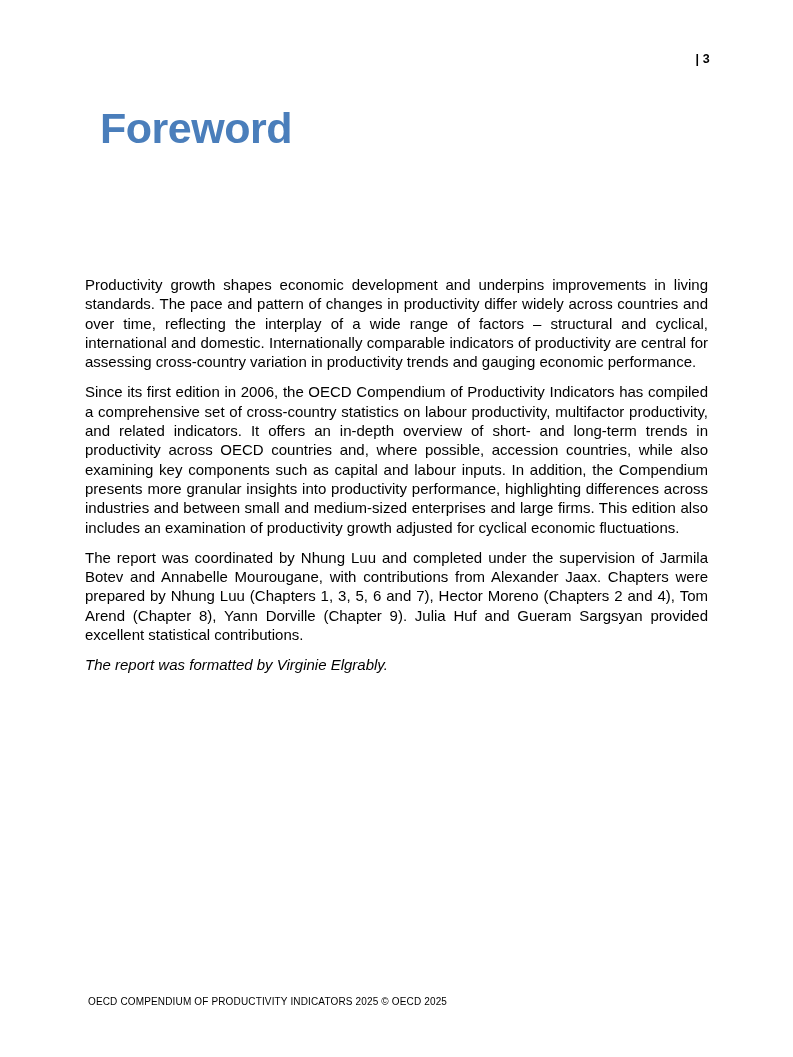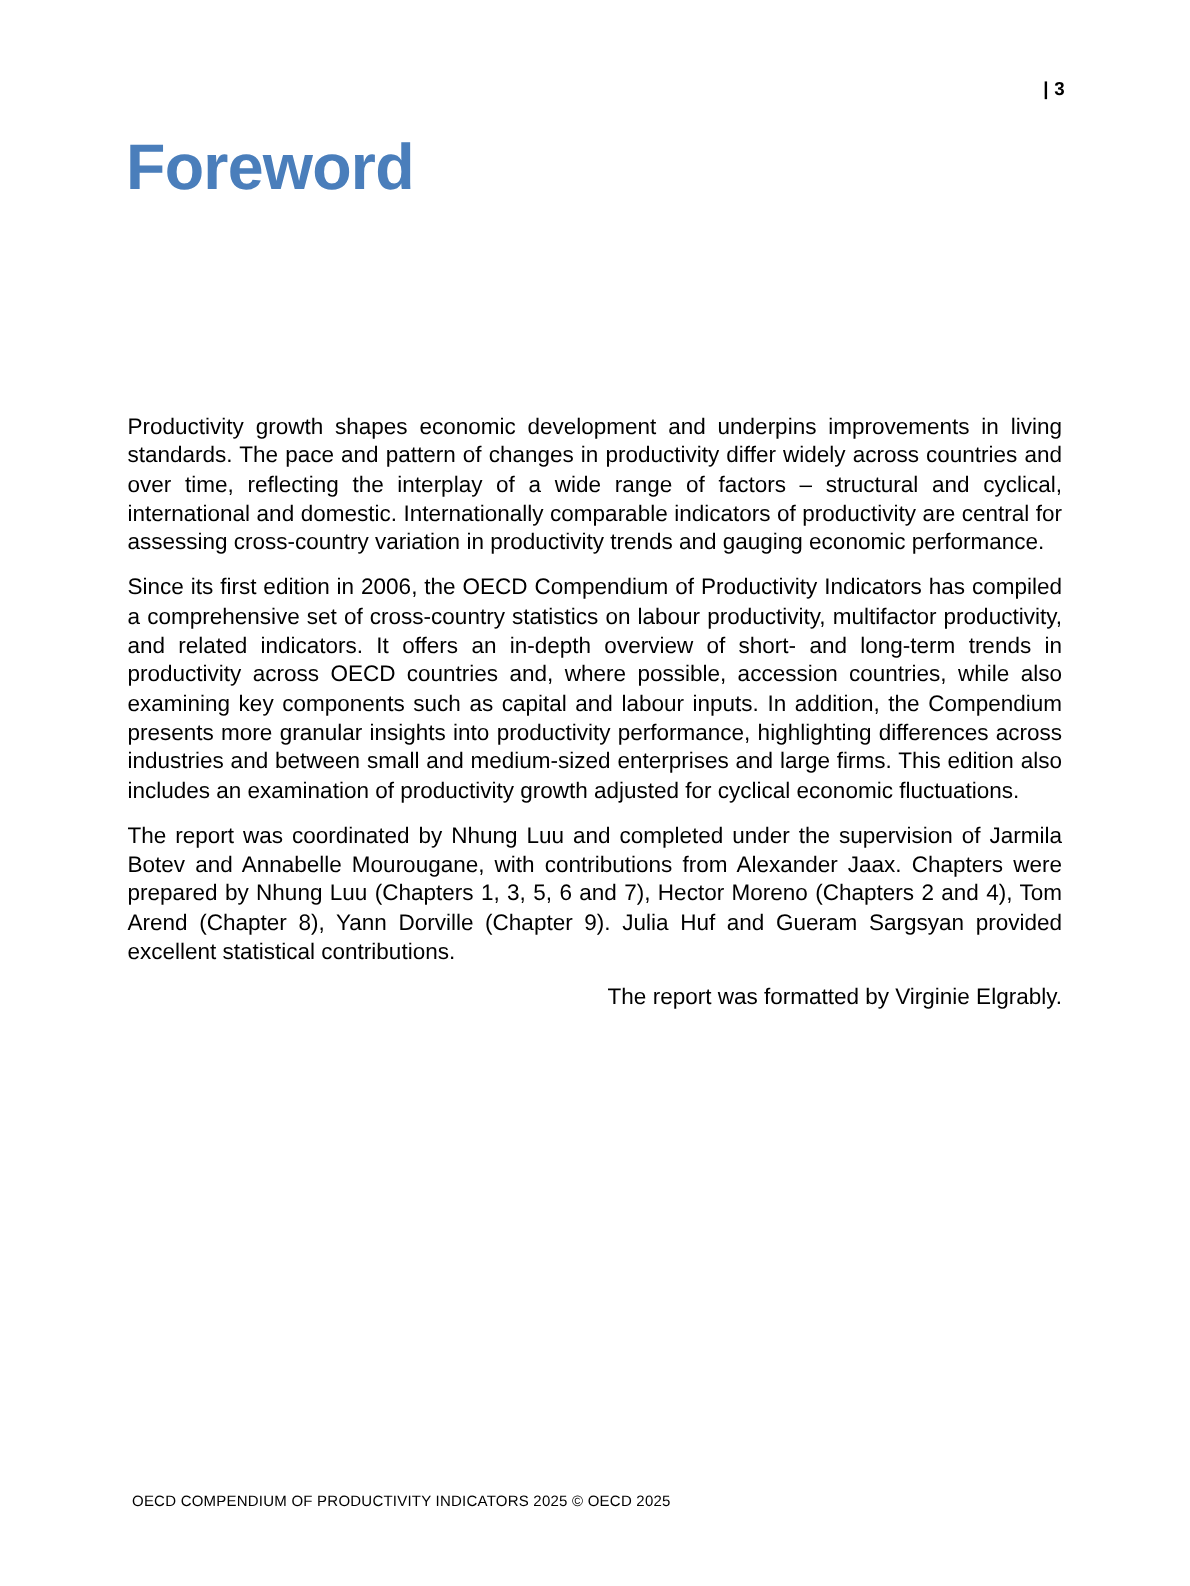--- a/index.html
+++ b/index.html
@@ -29,7 +29,7 @@
     position: absolute;
     top: 88px;
     left: 84px;
-    margin: 0;
+    margin: 16px;
     font-size: 43px;
     font-weight: bold;
     color: #4a7ebb;

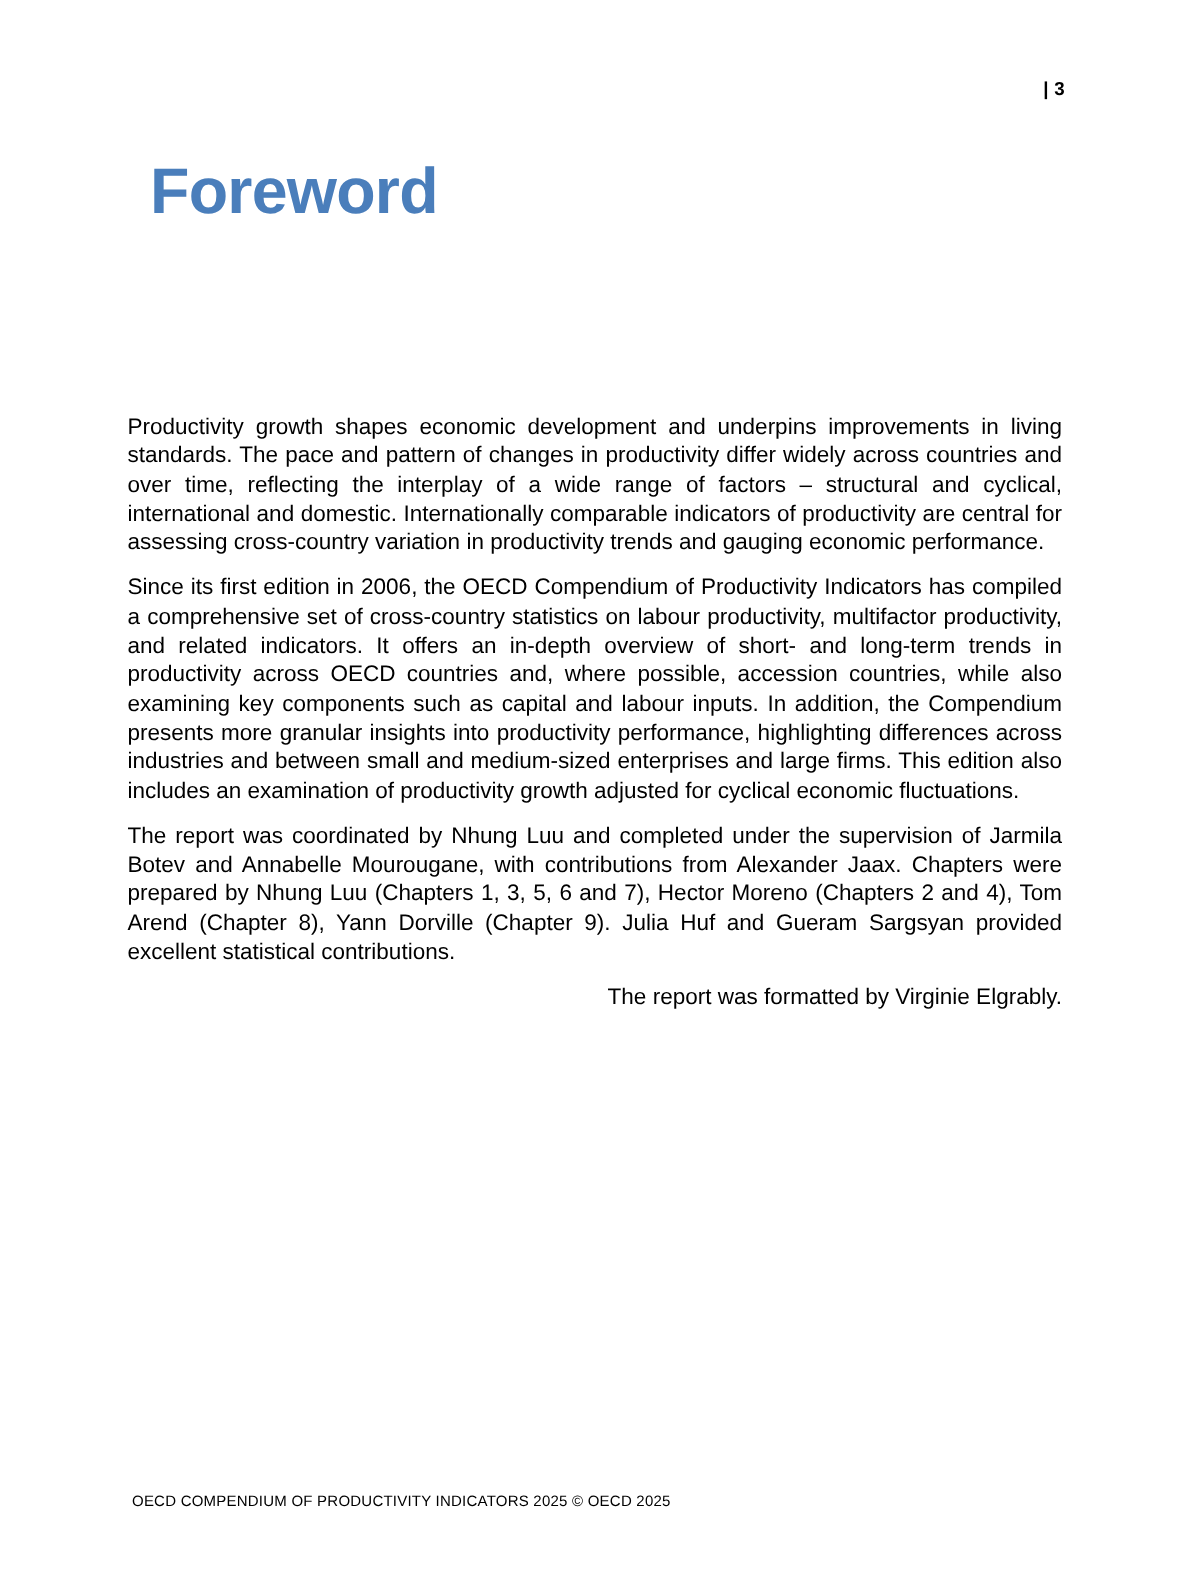--- a/index.html
+++ b/index.html
@@ -49,7 +49,8 @@
     color: #000000;
   }
   .body-text p.no-justify {
-    text-align: right;
+    text-align: left;
+    font-style: italic;
   }
   .page-footer {
     position: absolute;

